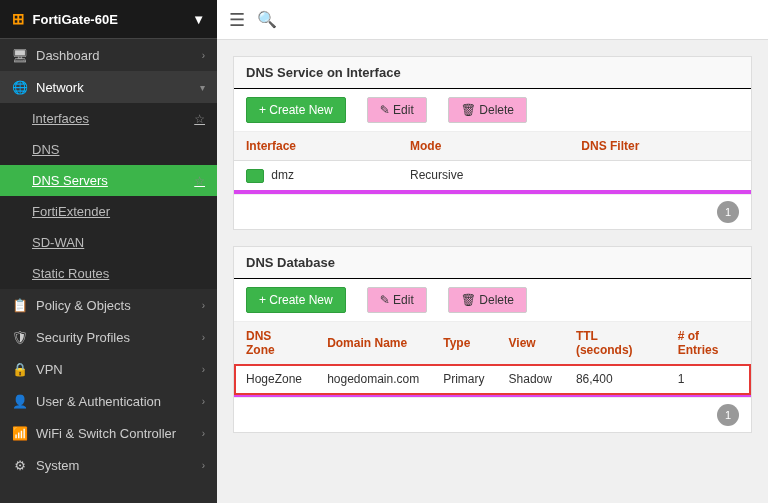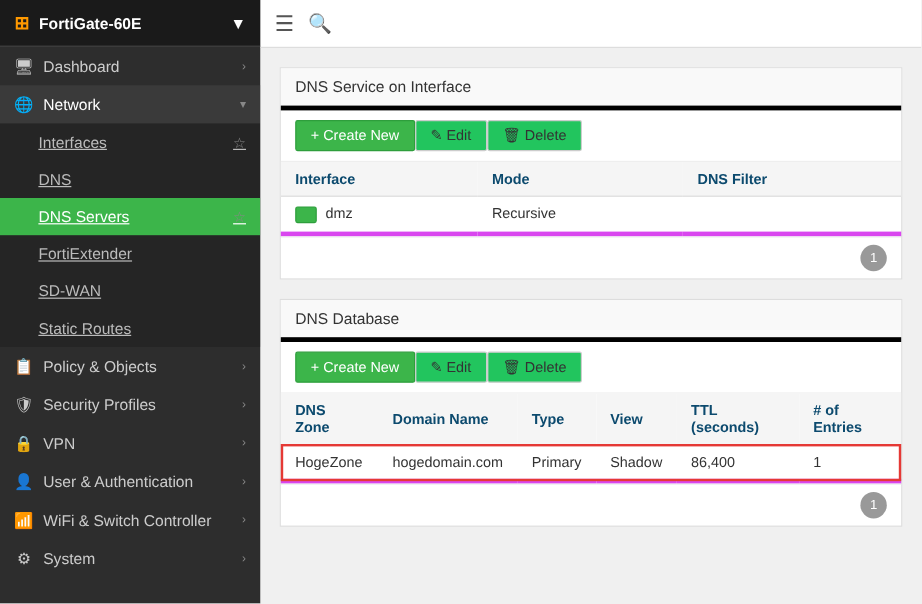--- a/index.html
+++ b/index.html
@@ -132,10 +132,10 @@
     .section-title {
       padding: 8px 12px;
       font-size: 13px;
-      font-weight: normal;
+      font-weight: bold;
       color: #333;
       background: #f9f9f9;
-      border-bottom: 4px solid #000000;
+      border-bottom: 1px solid #000000;
     }
     .section-toolbar {
       padding: 8px 12px;

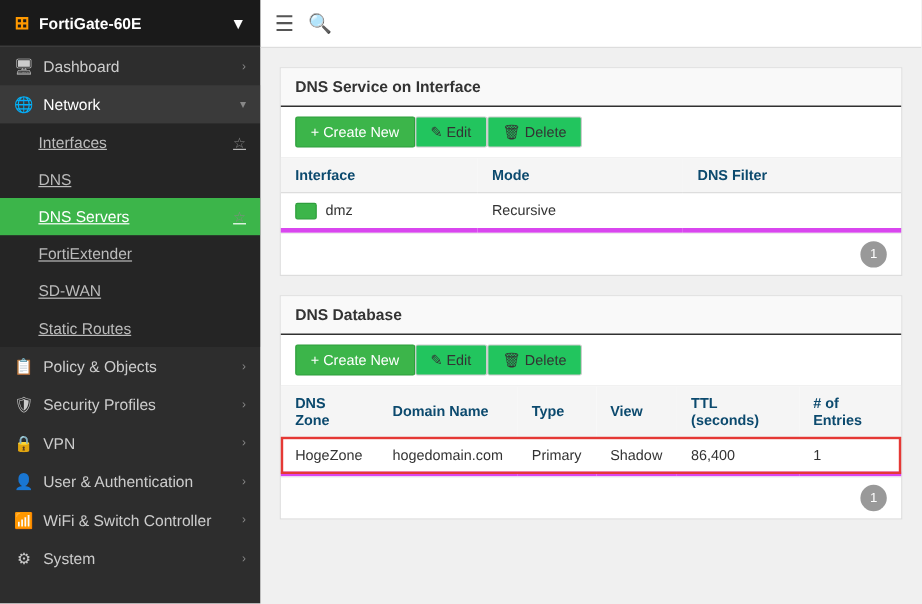--- a/index.html
+++ b/index.html
@@ -141,7 +141,7 @@
       padding: 8px 12px;
       display: flex;
       align-items: center;
-      gap: 0;
+      gap: 21px;
       border-bottom: 1px solid #eee;
     }
     .btn {

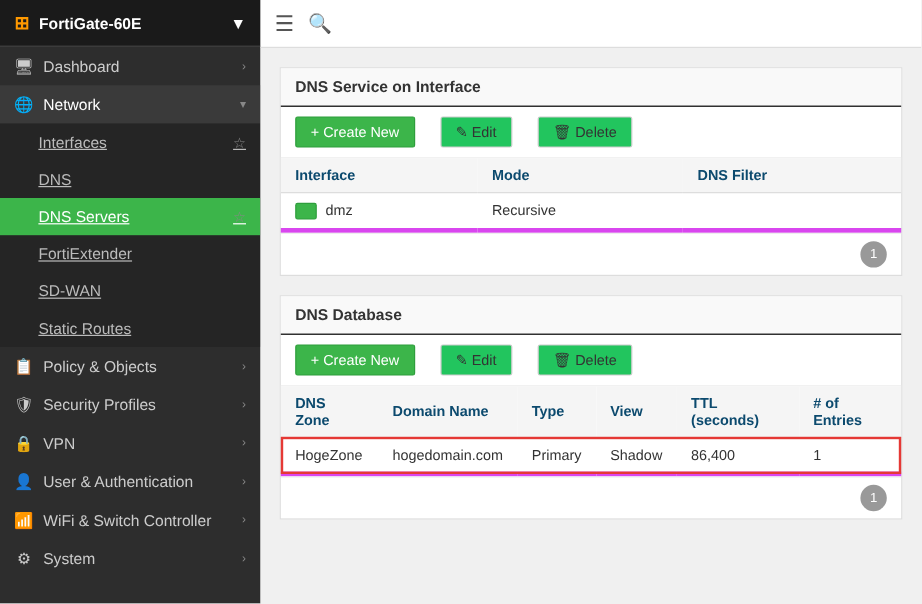--- a/index.html
+++ b/index.html
@@ -147,7 +147,7 @@
     .btn {
       padding: 5px 12px;
       border: 1px solid #ccc;
-      background: #22c55e;
+      background: #f9a8d4;
       cursor: pointer;
       font-size: 12px;
       border-radius: 2px;

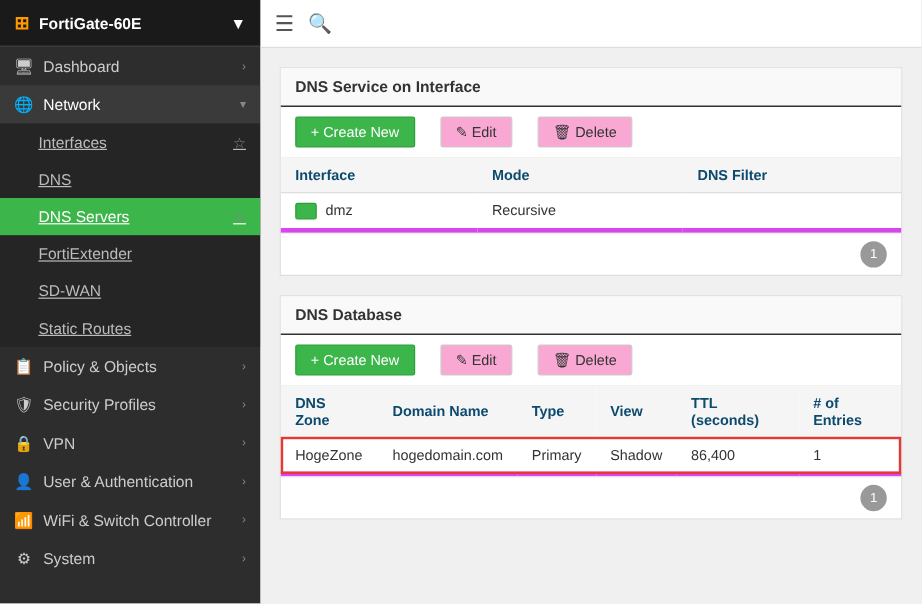--- a/index.html
+++ b/index.html
@@ -174,7 +174,7 @@
       padding: 7px 12px;
       text-align: left;
       font-weight: bold;
-      color: #0c4a6e;
+      color: #c2410c;
     }
     tbody td {
       padding: 7px 12px;

